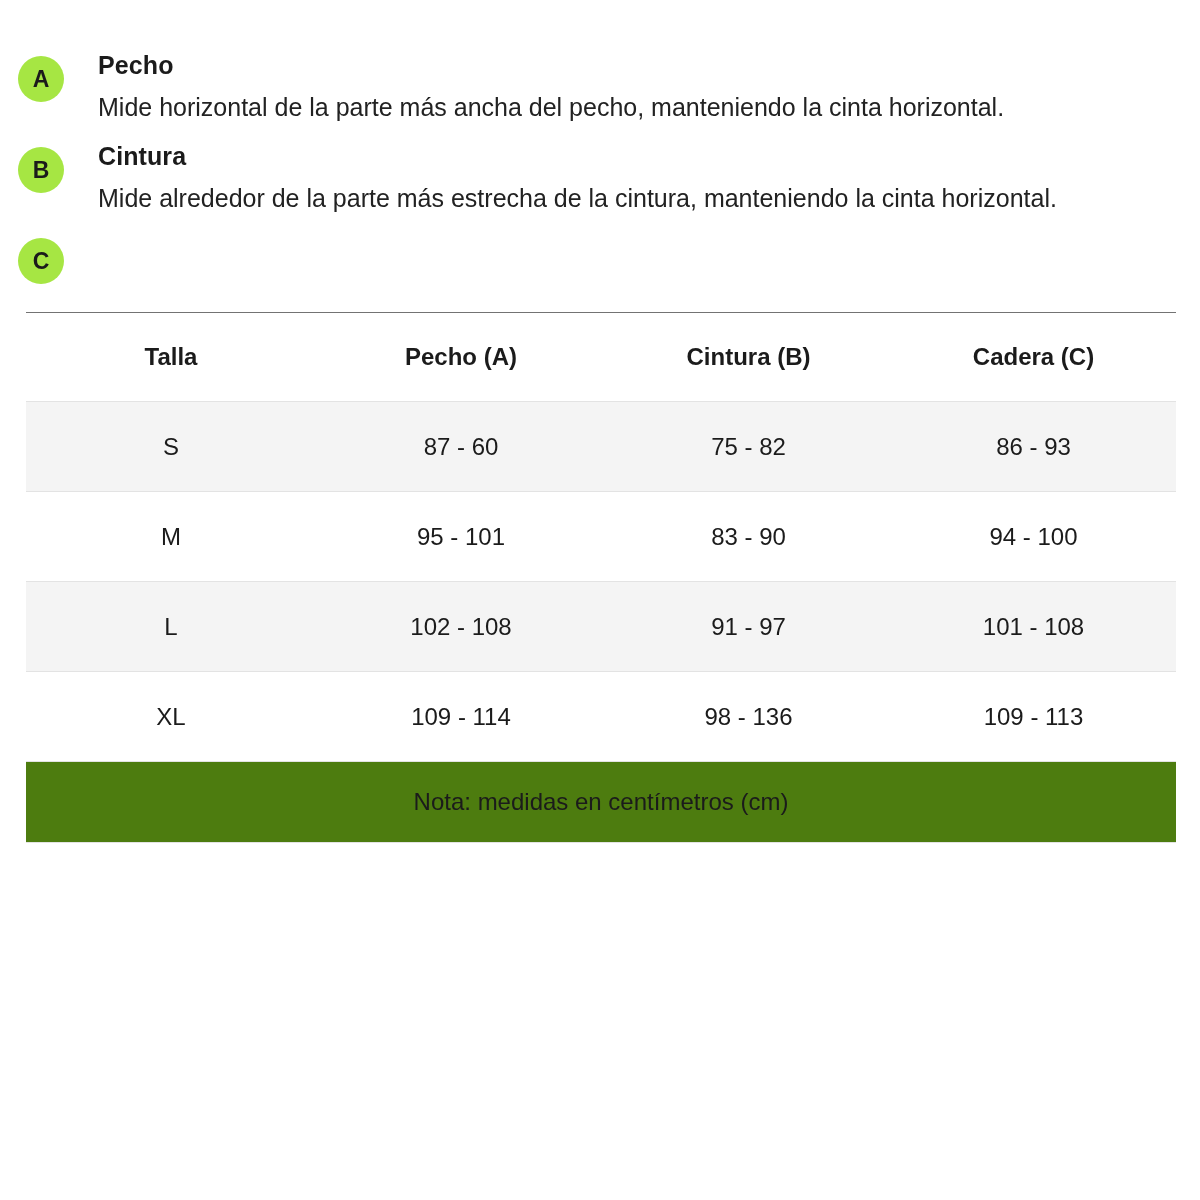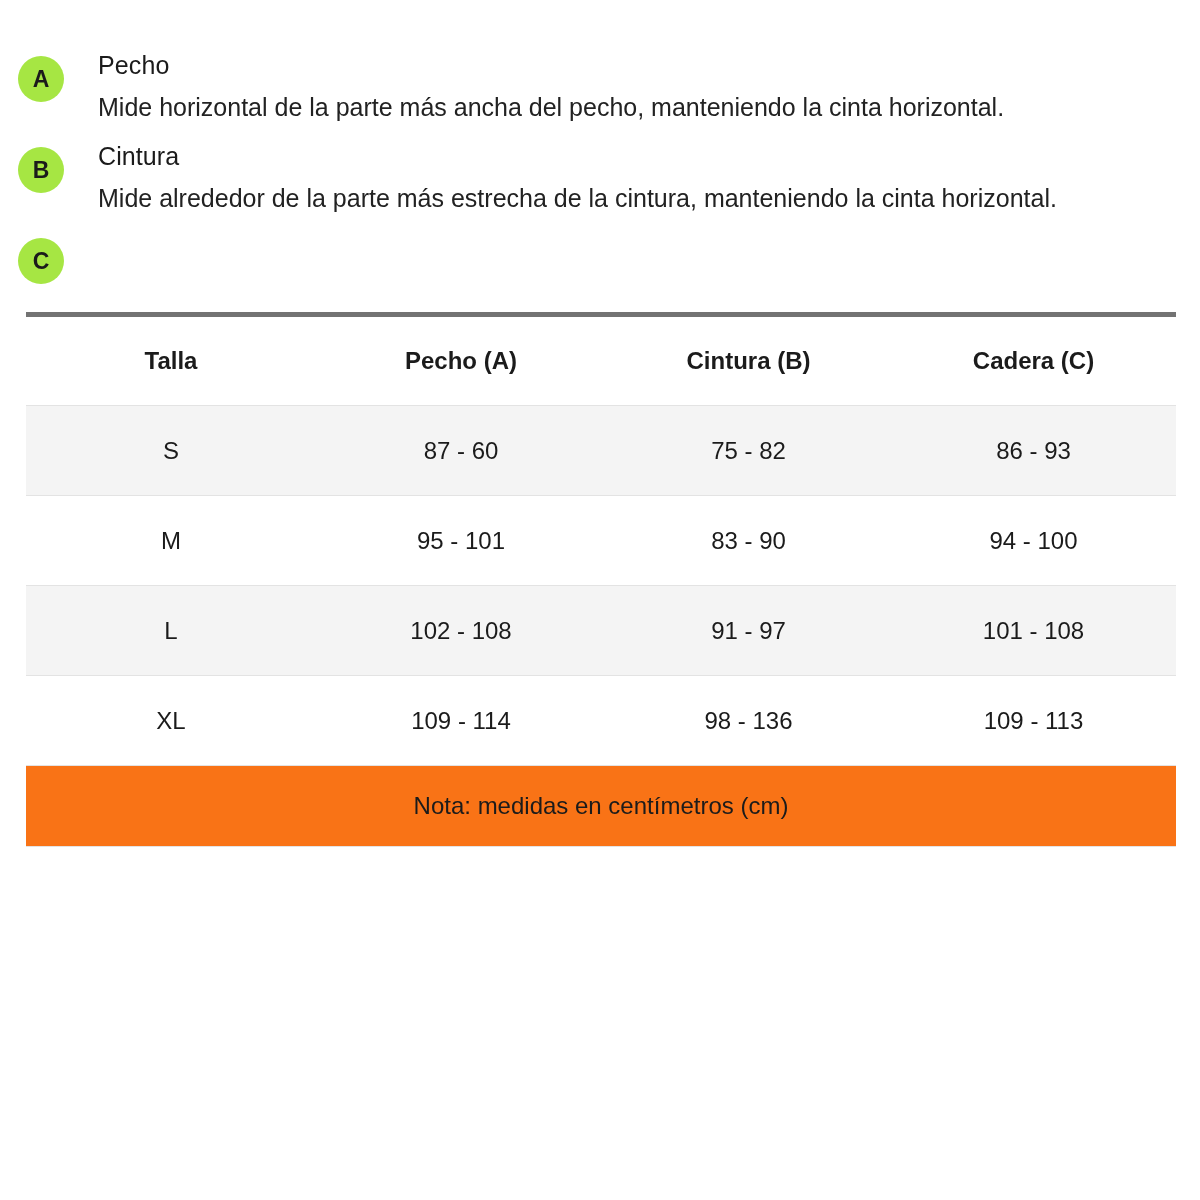--- a/index.html
+++ b/index.html
@@ -50,7 +50,7 @@
   }
   .guide-title {
     font-size: 25px;
-    font-weight: normal;
+    font-weight: bold;
     line-height: 1.1;
     margin-bottom: 10px;
     letter-spacing: .1px;

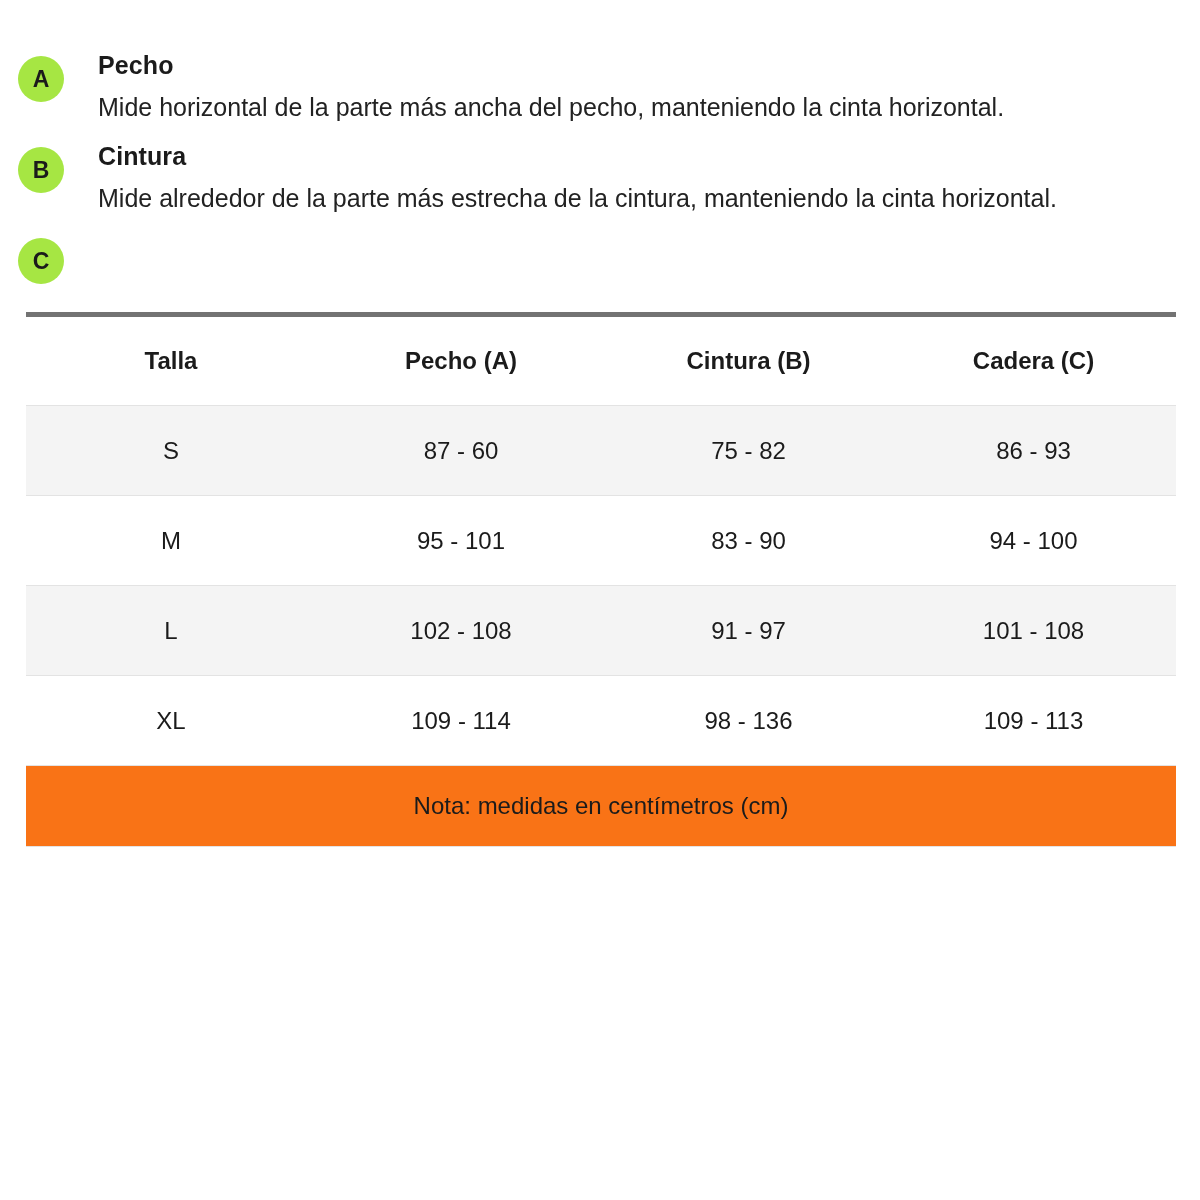--- a/index.html
+++ b/index.html
@@ -85,7 +85,7 @@
     font-weight: bold;
     height: 88px;
     background: #ffffff;
-    border-top: 5px solid #737373;
+    border-top: 1px solid #737373;
   }
   .size-table tbody tr.odd td {
     background: #f4f4f4;

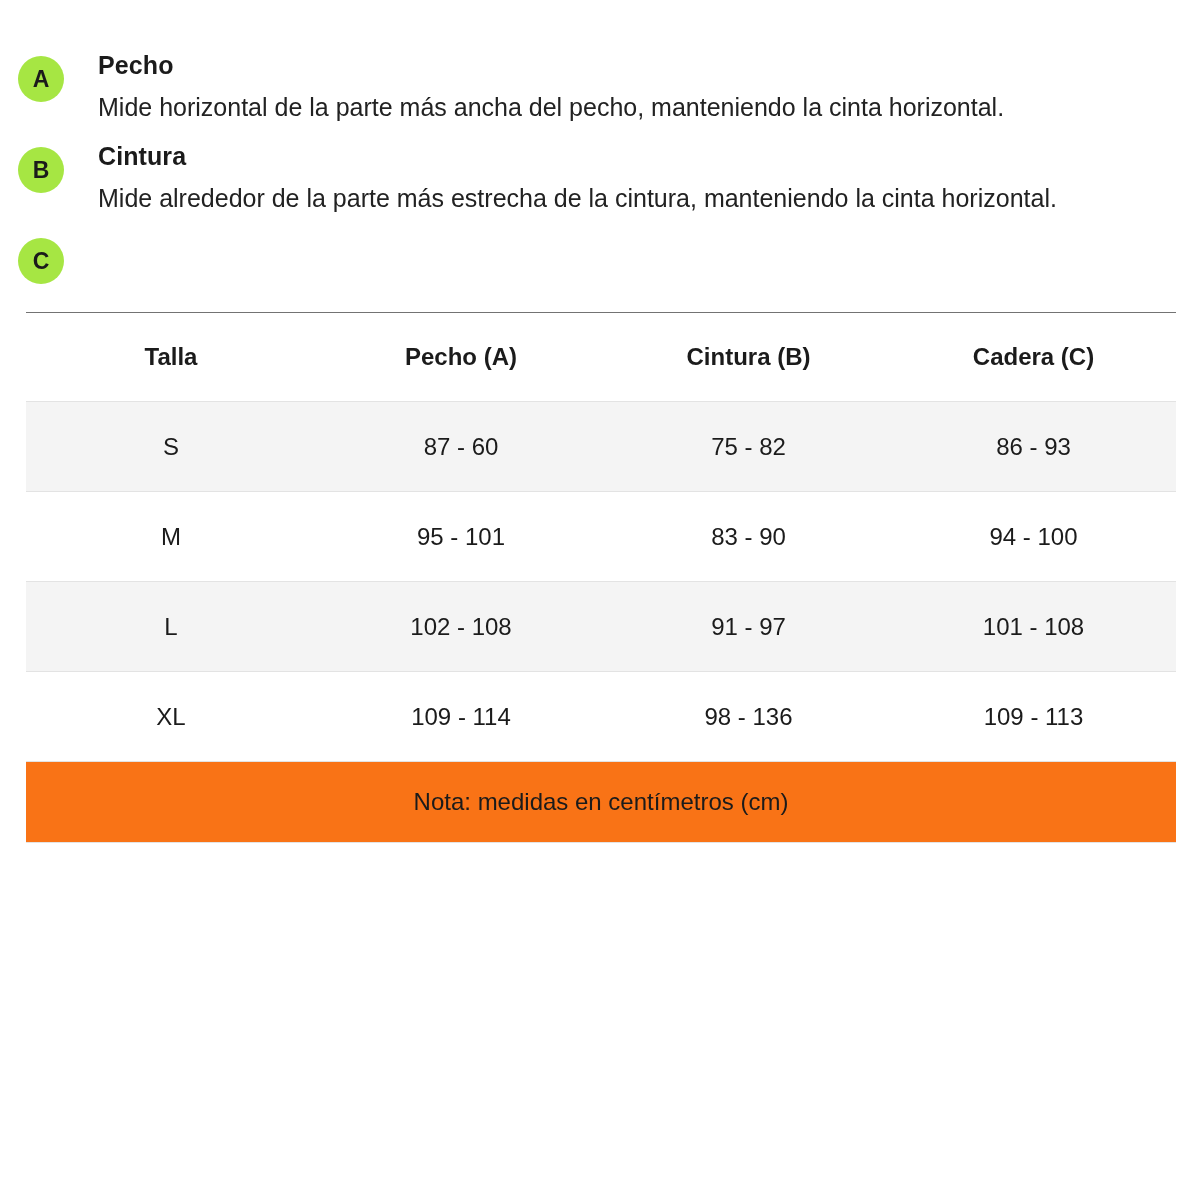--- a/index.html
+++ b/index.html
@@ -94,7 +94,7 @@
     background: #ffffff;
   }
   .size-table tfoot td {
-    background: #f97316;
+    background: #4d7c0f;
     height: 80px;
     font-size: 24px;
   }

